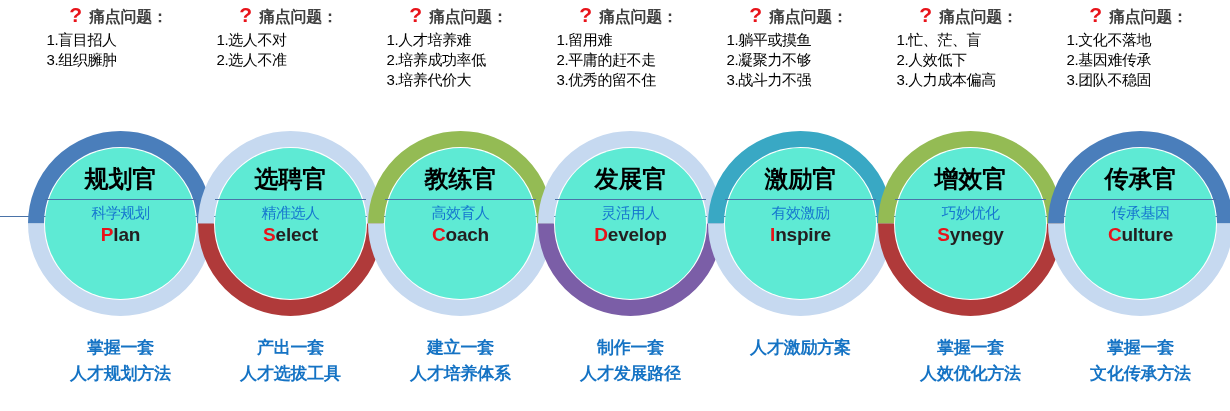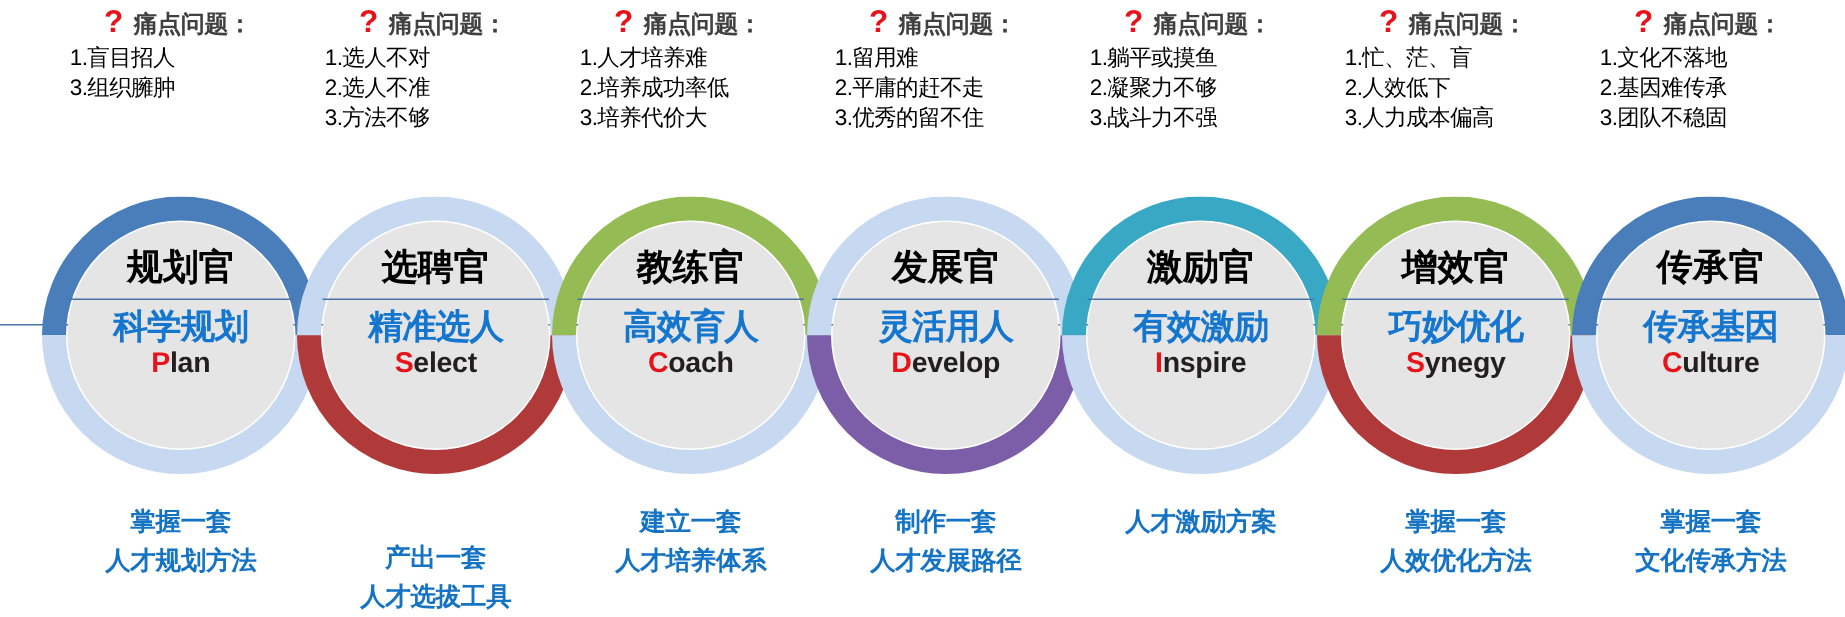--- a/index.html
+++ b/index.html
@@ -106,7 +106,6 @@
         <div class="pain-list">
           <div class="pain-item">1.选人不对</div>
           <div class="pain-item">2.选人不准</div>
-          <div class="pain-item">3.方法不够</div>
         </div>
       </div>
       <div class="pain-block" style="left: 370.5px;">

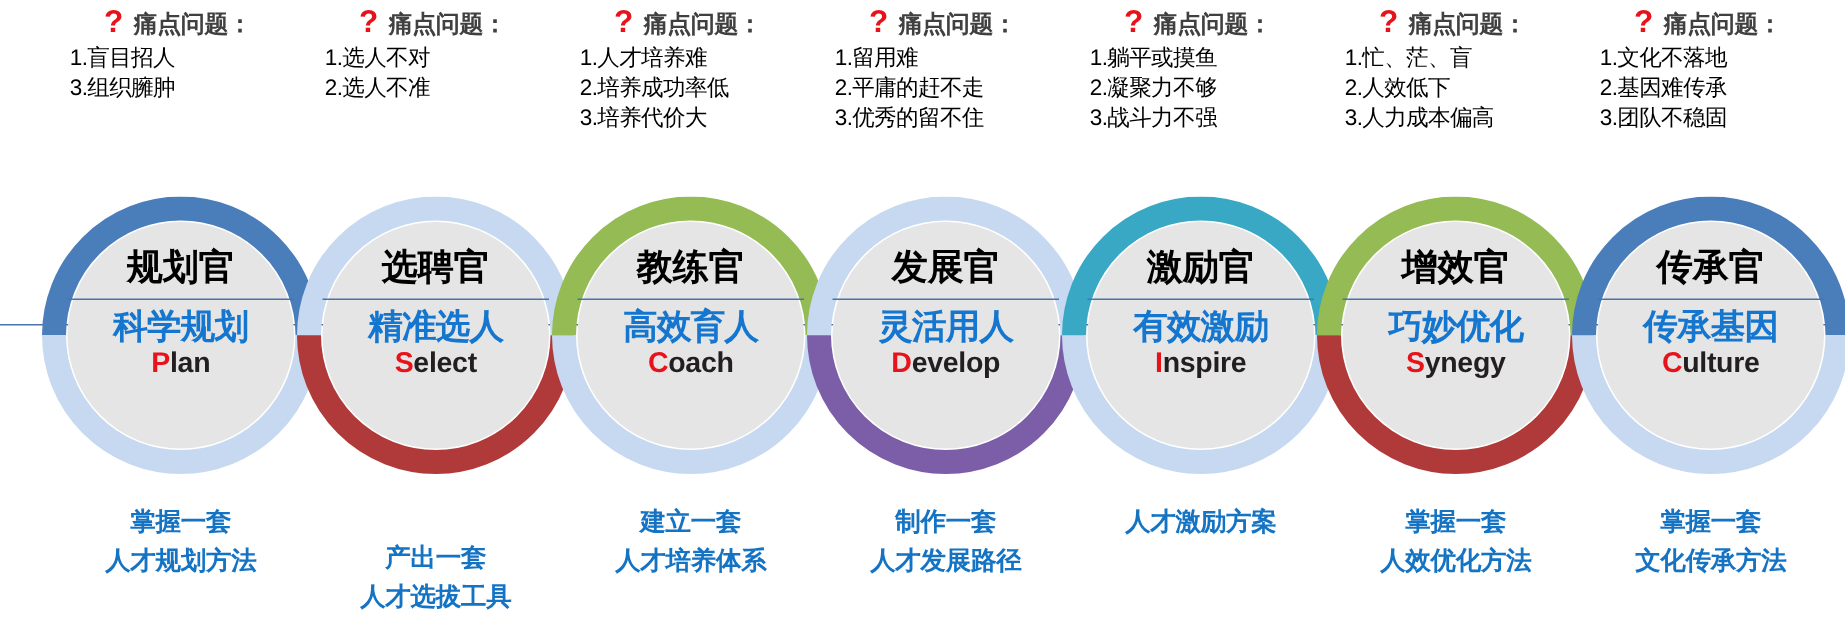--- a/index.html
+++ b/index.html
@@ -42,7 +42,7 @@
   .inner {
     position: absolute; left: 17px; top: 17px;
     width: 151px; height: 151px; border-radius: 50%;
-    background: #e5e5e5;
+    background: #5eead4;
     display: flex; flex-direction: column; align-items: center;
     justify-content: flex-start;
   }

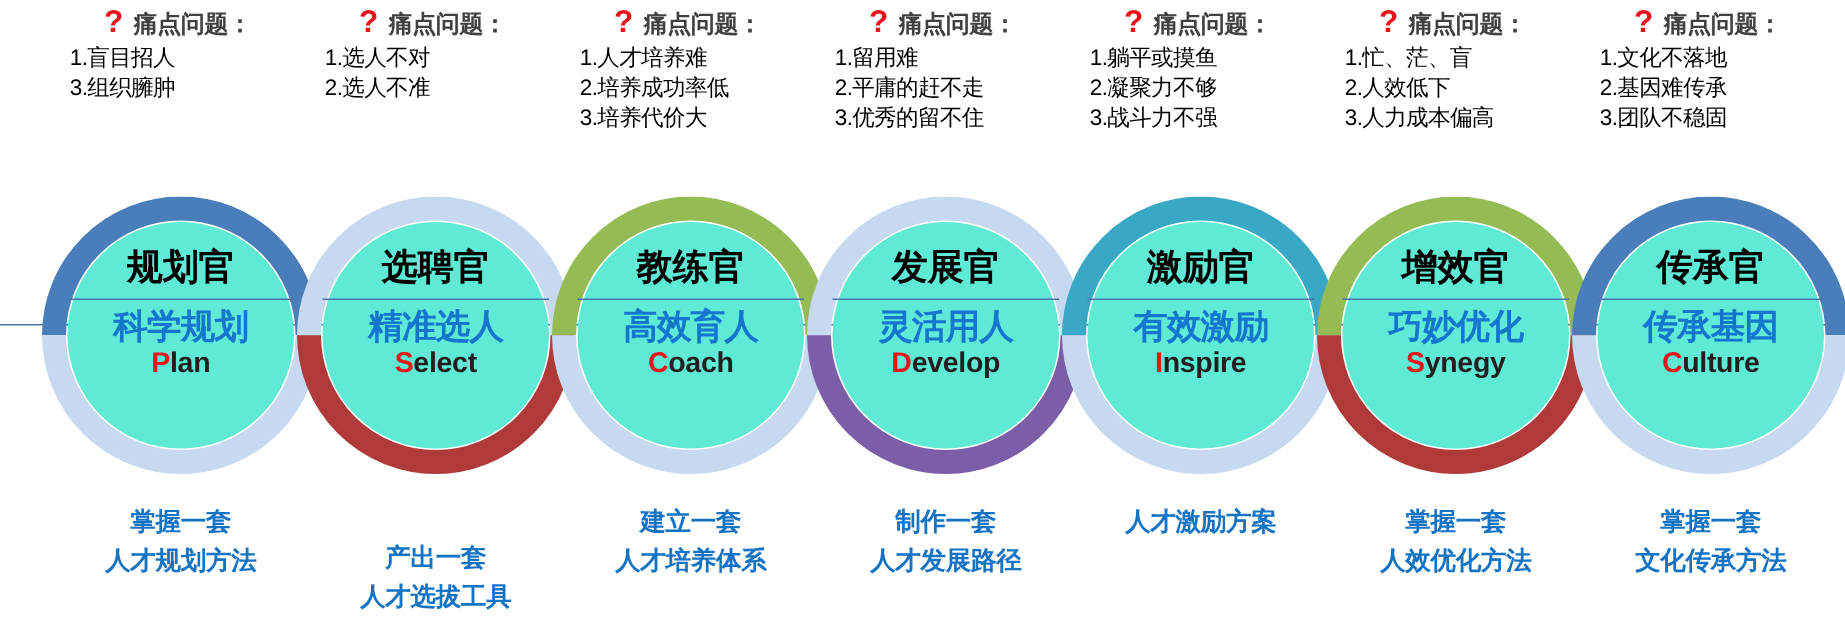--- a/index.html
+++ b/index.html
@@ -56,7 +56,7 @@
   }
   .c-sub {
     margin-top: 5px;
-    font-size: 23px; font-weight: bold; color: #1576cf;
+    font-size: 15px; font-weight: normal; color: #1576cf;
     white-space: nowrap; letter-spacing: -0.5px; line-height: 1.05;
   }
   .c-en {

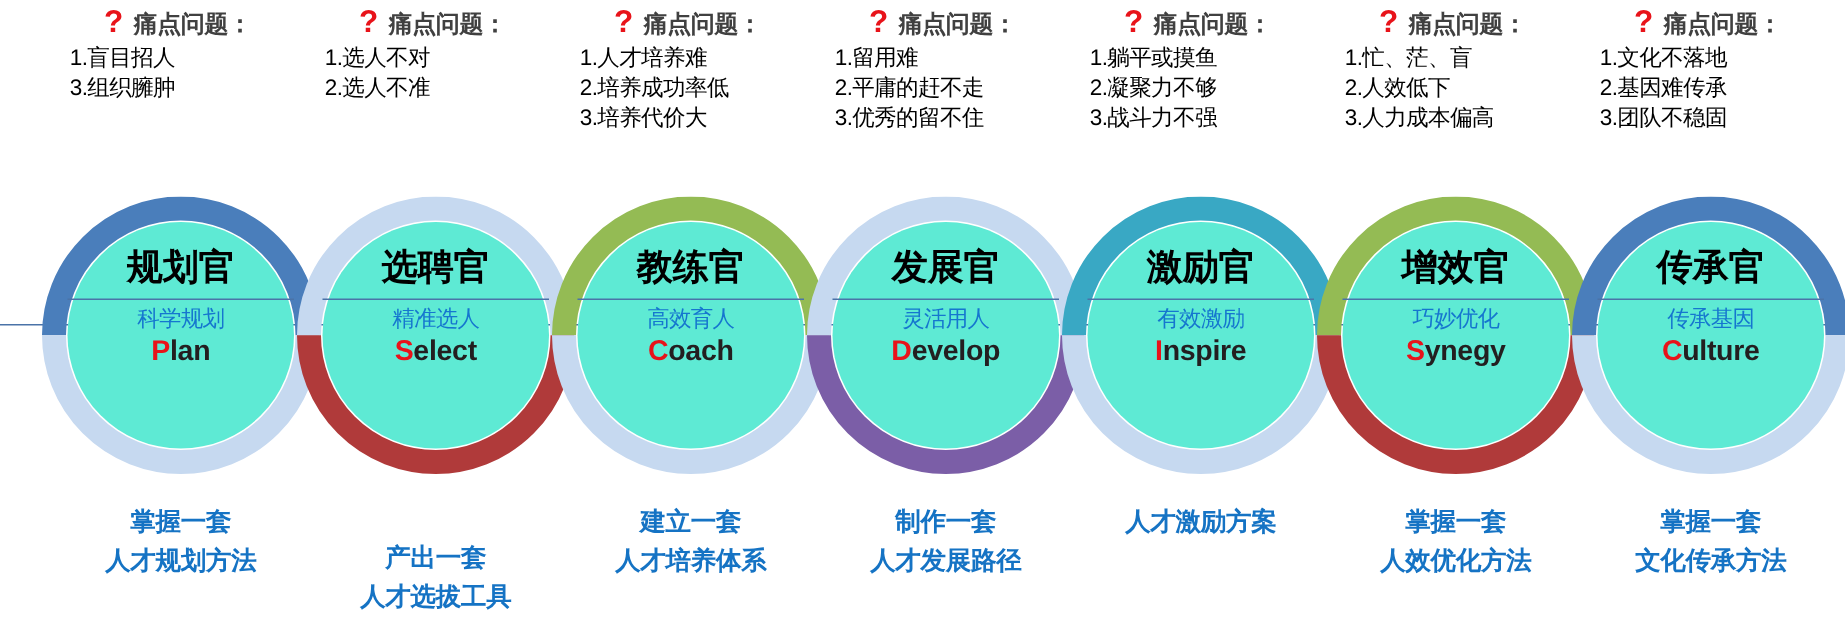--- a/index.html
+++ b/index.html
@@ -273,7 +273,7 @@
         <div class="b-line">掌握一套</div>
         <div class="b-line">人才规划方法</div>
       </div>
-      <div class="bottom-block" style="left: 202.5px; margin-top: 24px;">
+      <div class="bottom-block" style="left: 202.5px;">
         <div class="b-line">产出一套</div>
         <div class="b-line">人才选拔工具</div>
       </div>

